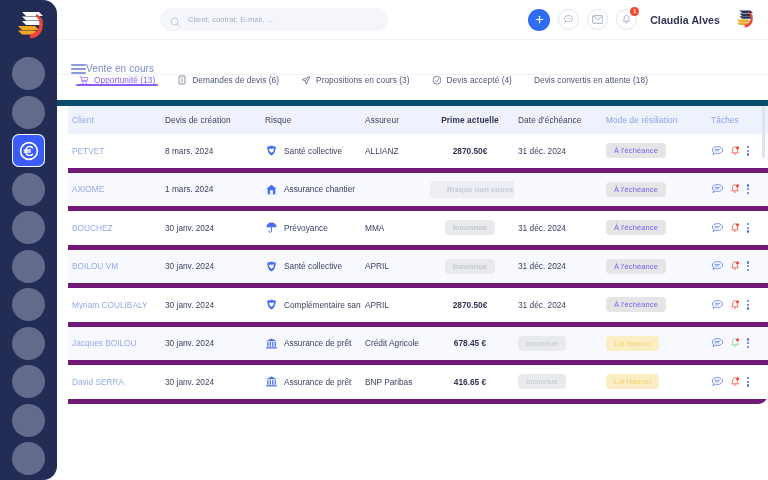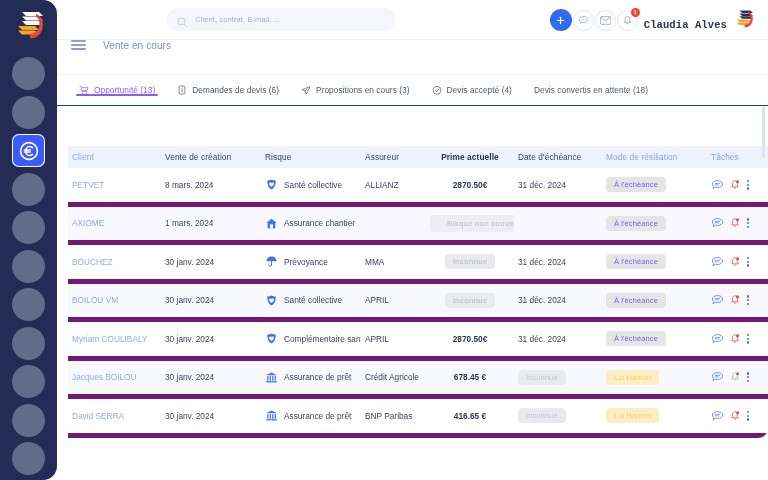--- a/index.html
+++ b/index.html
@@ -63,7 +63,7 @@
   }
   .search-input::placeholder { color: #a7aec2; }
 
-  .hdr-actions { display: flex; align-items: flex-end; gap: 1px; margin-left: auto; font-family: Liberation Mono, monospace; }
+  .hdr-actions { display: flex; align-items: center; gap: 8px; margin-left: auto; }
   .btn-add {
     width: 22px; height: 22px; border-radius: 50%;
     background: #2f6bf3; border: none; cursor: pointer;

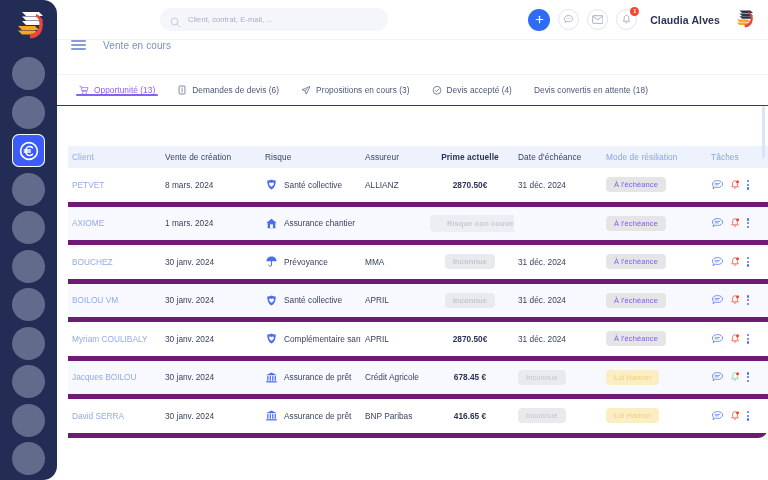--- a/index.html
+++ b/index.html
@@ -92,8 +92,8 @@
 
   
   .crumbbar {
-    height: 35px; display: flex; align-items: flex-start;
-    padding-left: 14px; gap: 17px; flex: 0 0 35px;
+    height: 35px; display: flex; align-items: flex-end;
+    padding-left: 14px; gap: 0; flex: 0 0 35px;
     border-bottom: 1px solid #eef1f8; background:#fff;
   }
   .hamburger { display:flex; flex-direction:column; gap:2.5px; cursor:pointer; }

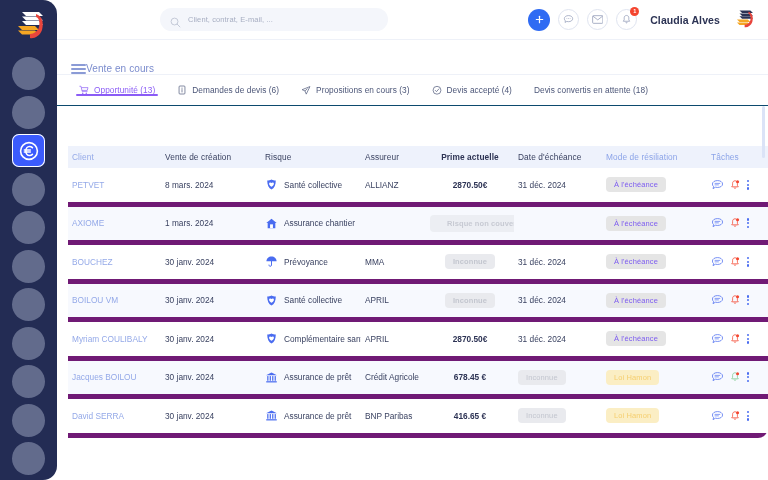--- a/index.html
+++ b/index.html
@@ -102,9 +102,9 @@
 
   
   .tabs {
-    height: 31px; display: flex; align-items: center;
+    height: 31px; display: flex; align-items: flex-start;
     padding-left: 11px; flex: 0 0 31px;
-    border-bottom: 1px solid #0c4a6e; background:#fff;
+    border-bottom: 6px solid #0c4a6e; background:#fff;
     gap: 0;
   }
   .tab {

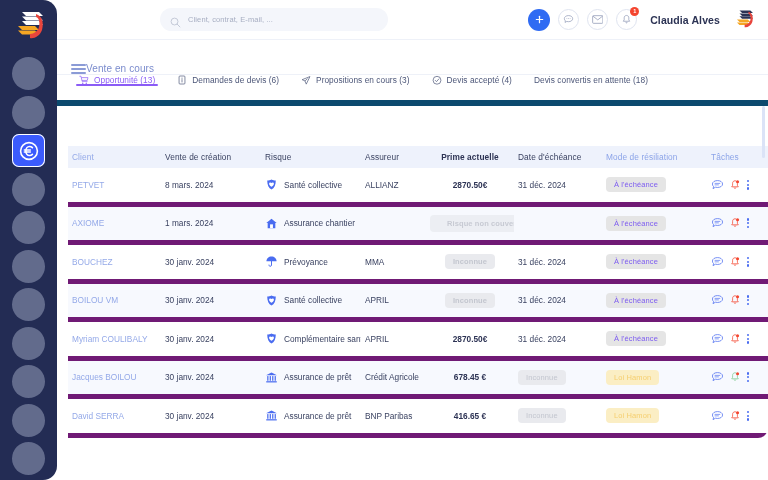--- a/index.html
+++ b/index.html
@@ -124,8 +124,8 @@
   .table-area { flex: 1 1 auto; overflow: hidden; position: relative; background:#fff; padding-left: 11px; }
   .thead {
     display: flex; align-items: center;
-    height: 22px; background: #eef2fc;
-    font-size: 8.3px; color: #8ca4e8; letter-spacing: .1px; margin-top: 40px;
+    height: 28px; background: #eef2fc;
+    font-size: 8.3px; color: #8ca4e8; letter-spacing: .1px;
   }
   .thead .th { padding: 0 4px; }
 

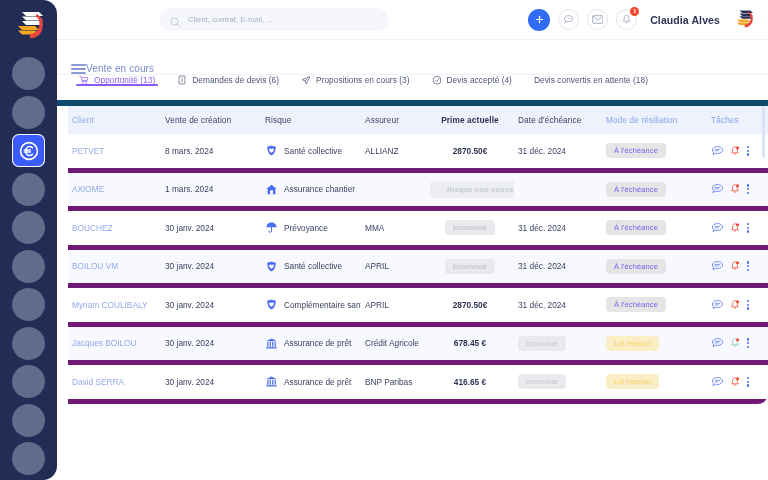--- a/index.html
+++ b/index.html
@@ -336,7 +336,7 @@
       <div class="table-shell">
         <div class="thead" id="thead">
             <div class="th c-client">Client</div>
-            <div class="th c-date">Vente de création</div>
+            <div class="th c-date">Devis de création</div>
             <div class="th c-risque">Risque</div>
             <div class="th c-assureur">Assureur</div>
             <div class="th c-prime">Prime actuelle</div>

